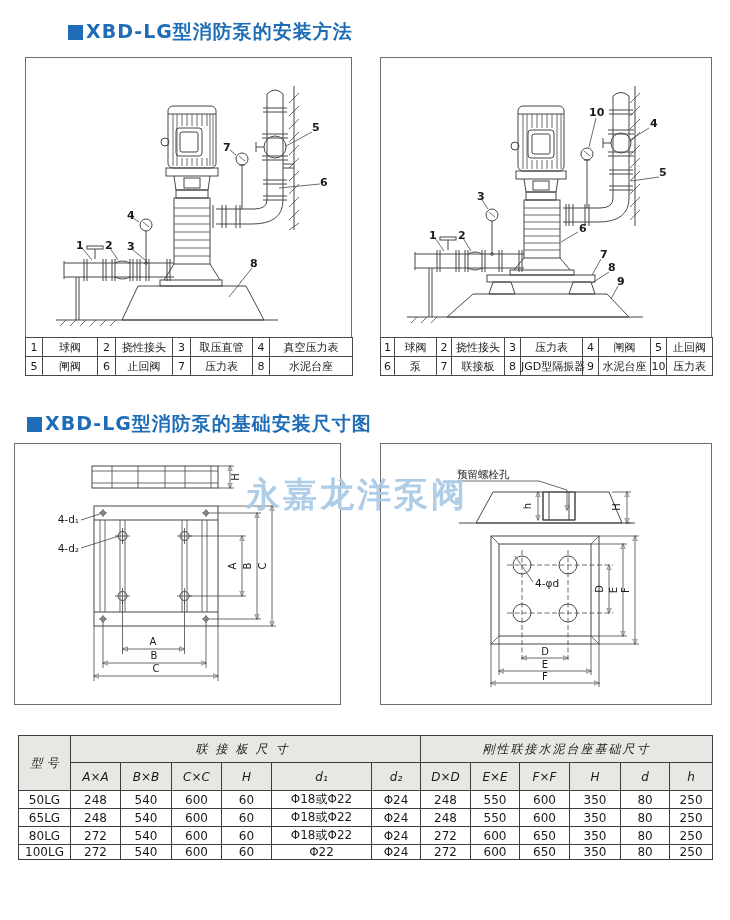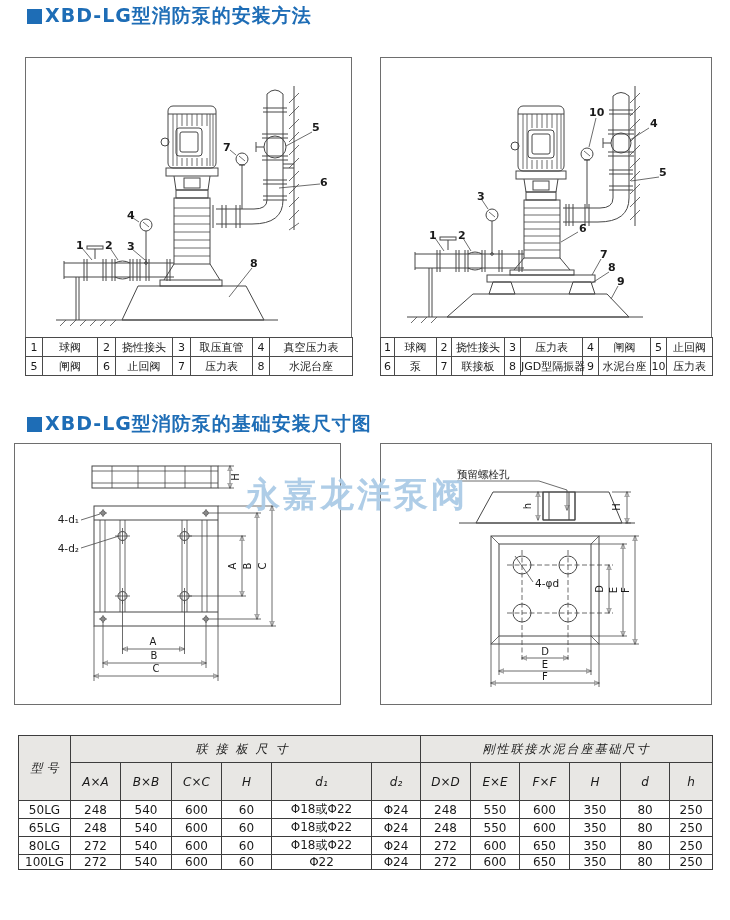--- a/index.html
+++ b/index.html
@@ -8,7 +8,7 @@
   .sec-title{position:absolute;left:27px;display:flex;align-items:center;gap:3px;
              color:#1e6db6;font-size:19px;font-weight:bold;letter-spacing:1px;white-space:nowrap;}
   .sec-title .bullet{width:15px;height:15px;background:#1e6db6;display:inline-block;flex:0 0 auto;}
-  #title1{top:3px;} #title2{top:411px;align-items:center;}
+  #title1{top:19px;margin-left:41px;} #title2{top:411px;align-items:center;}
   .panel{position:absolute;}
   #p1{left:25px;top:57px;width:327px;} #p2{left:380px;top:57px;width:332px;}
   #p3{left:14px;top:443px;width:327px;} #p4{left:380px;top:443px;width:332px;}

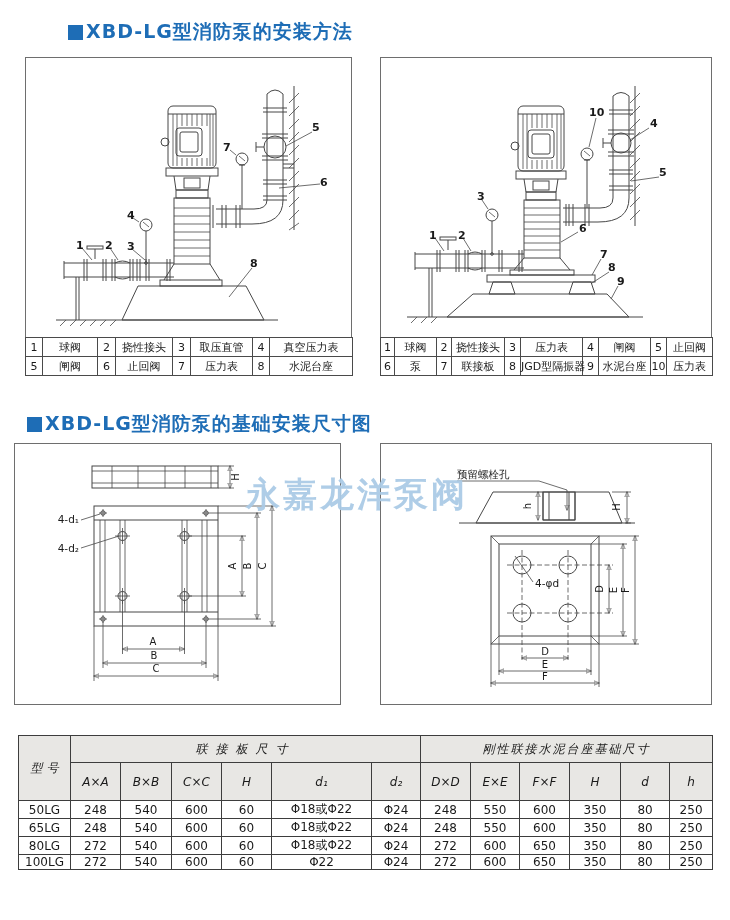--- a/index.html
+++ b/index.html
@@ -29,7 +29,7 @@
         font-size:12px;color:#1a1a1a;}
   .spec th,.spec td{border:1px solid #3d3d3d;text-align:center;padding:0;font-weight:normal;white-space:nowrap;}
   .spec thead th{background:#e8e7e4;font-style:italic;}
-  .spec thead tr.h1{height:27px;} .spec thead tr.h2{height:38px;} .spec tbody tr{height:15px;}
+  .spec thead tr.h1{height:27px;} .spec thead tr.h2{height:28px;} .spec tbody tr{height:15px;}
   .spec .g1{letter-spacing:8px;} .spec .g2{letter-spacing:2px;}
   .watermark{position:absolute;left:246px;top:472px;font-size:34px;font-weight:bold;
              color:#abcbe6;letter-spacing:3px;white-space:nowrap;z-index:5;opacity:0.95;}

